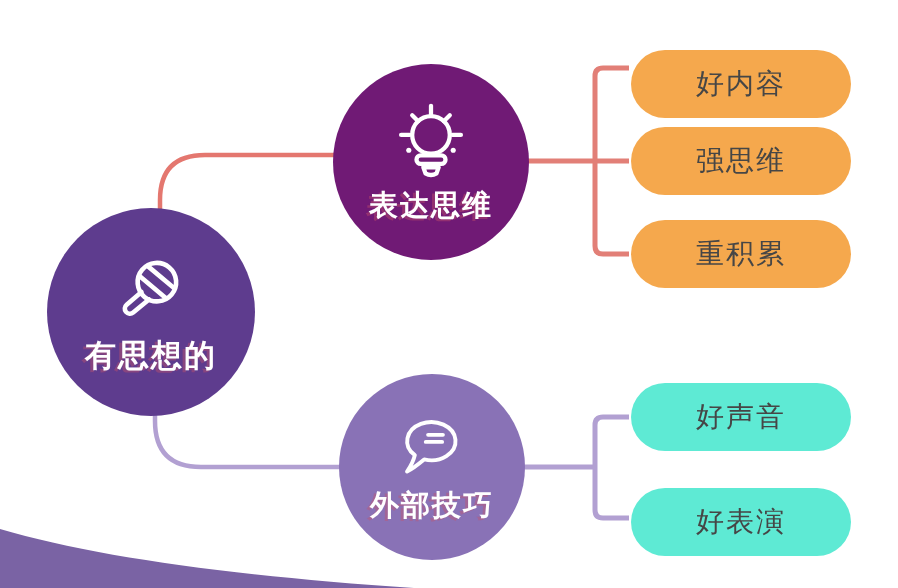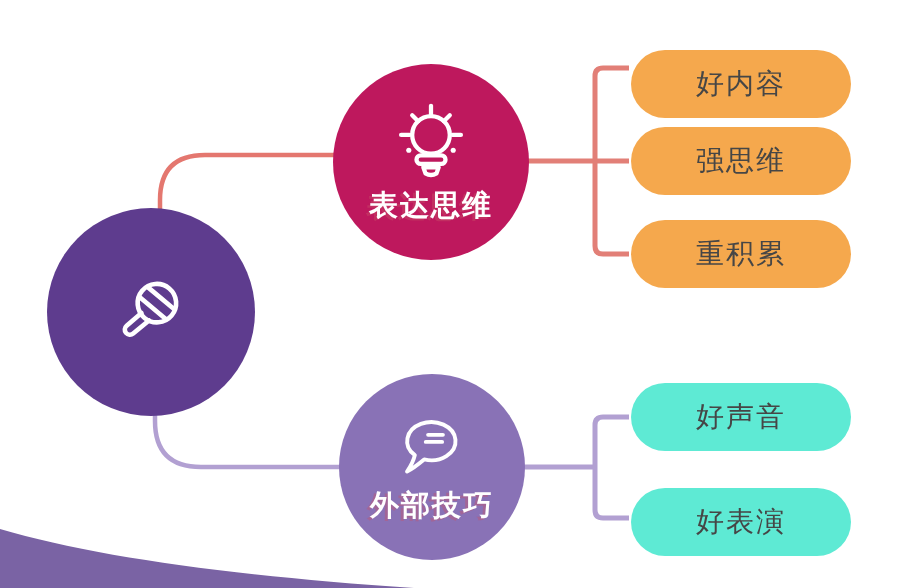--- a/index.html
+++ b/index.html
@@ -25,7 +25,7 @@
   }
   .root-node{left:47px;top:208px;width:208px;height:208px;background:#5E3C8E;}
   .root-node .lbl{font-size:31px;line-height:42px;}
-  .branch1-node{left:333px;top:64px;width:196px;height:196px;background:#be185d;}
+  .branch1-node{left:333px;top:64px;width:196px;height:196px;background:#701a75;}
   .branch2-node{left:339px;top:374px;width:186px;height:186px;background:#8972B6;}
   .branch1-node .lbl,.branch2-node .lbl{font-size:29px;margin-top:5px;}
   .node svg{display:block;}

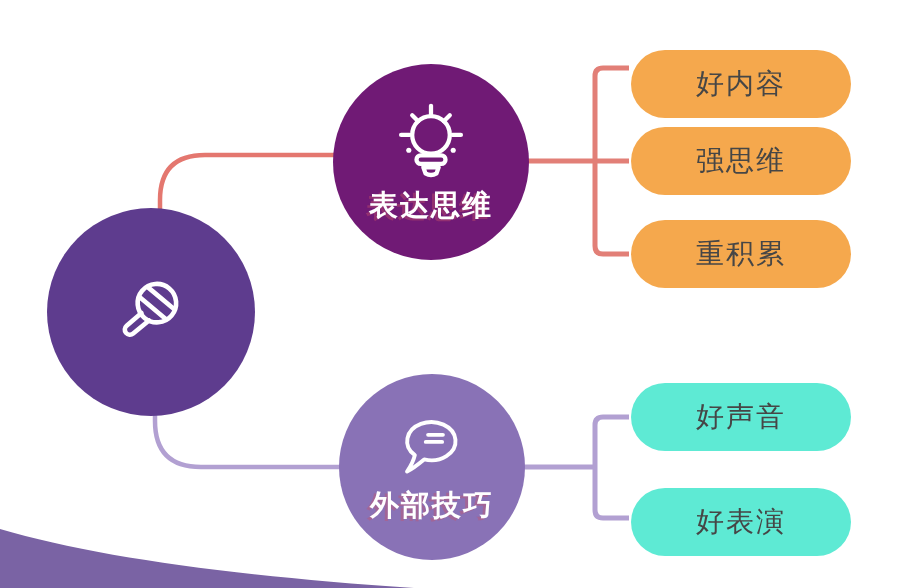--- a/index.html
+++ b/index.html
@@ -68,6 +68,7 @@
       </g>
     </svg>
     <div class="lbl">
+      <div>有思想的</div>
     </div>
   </div>
 

